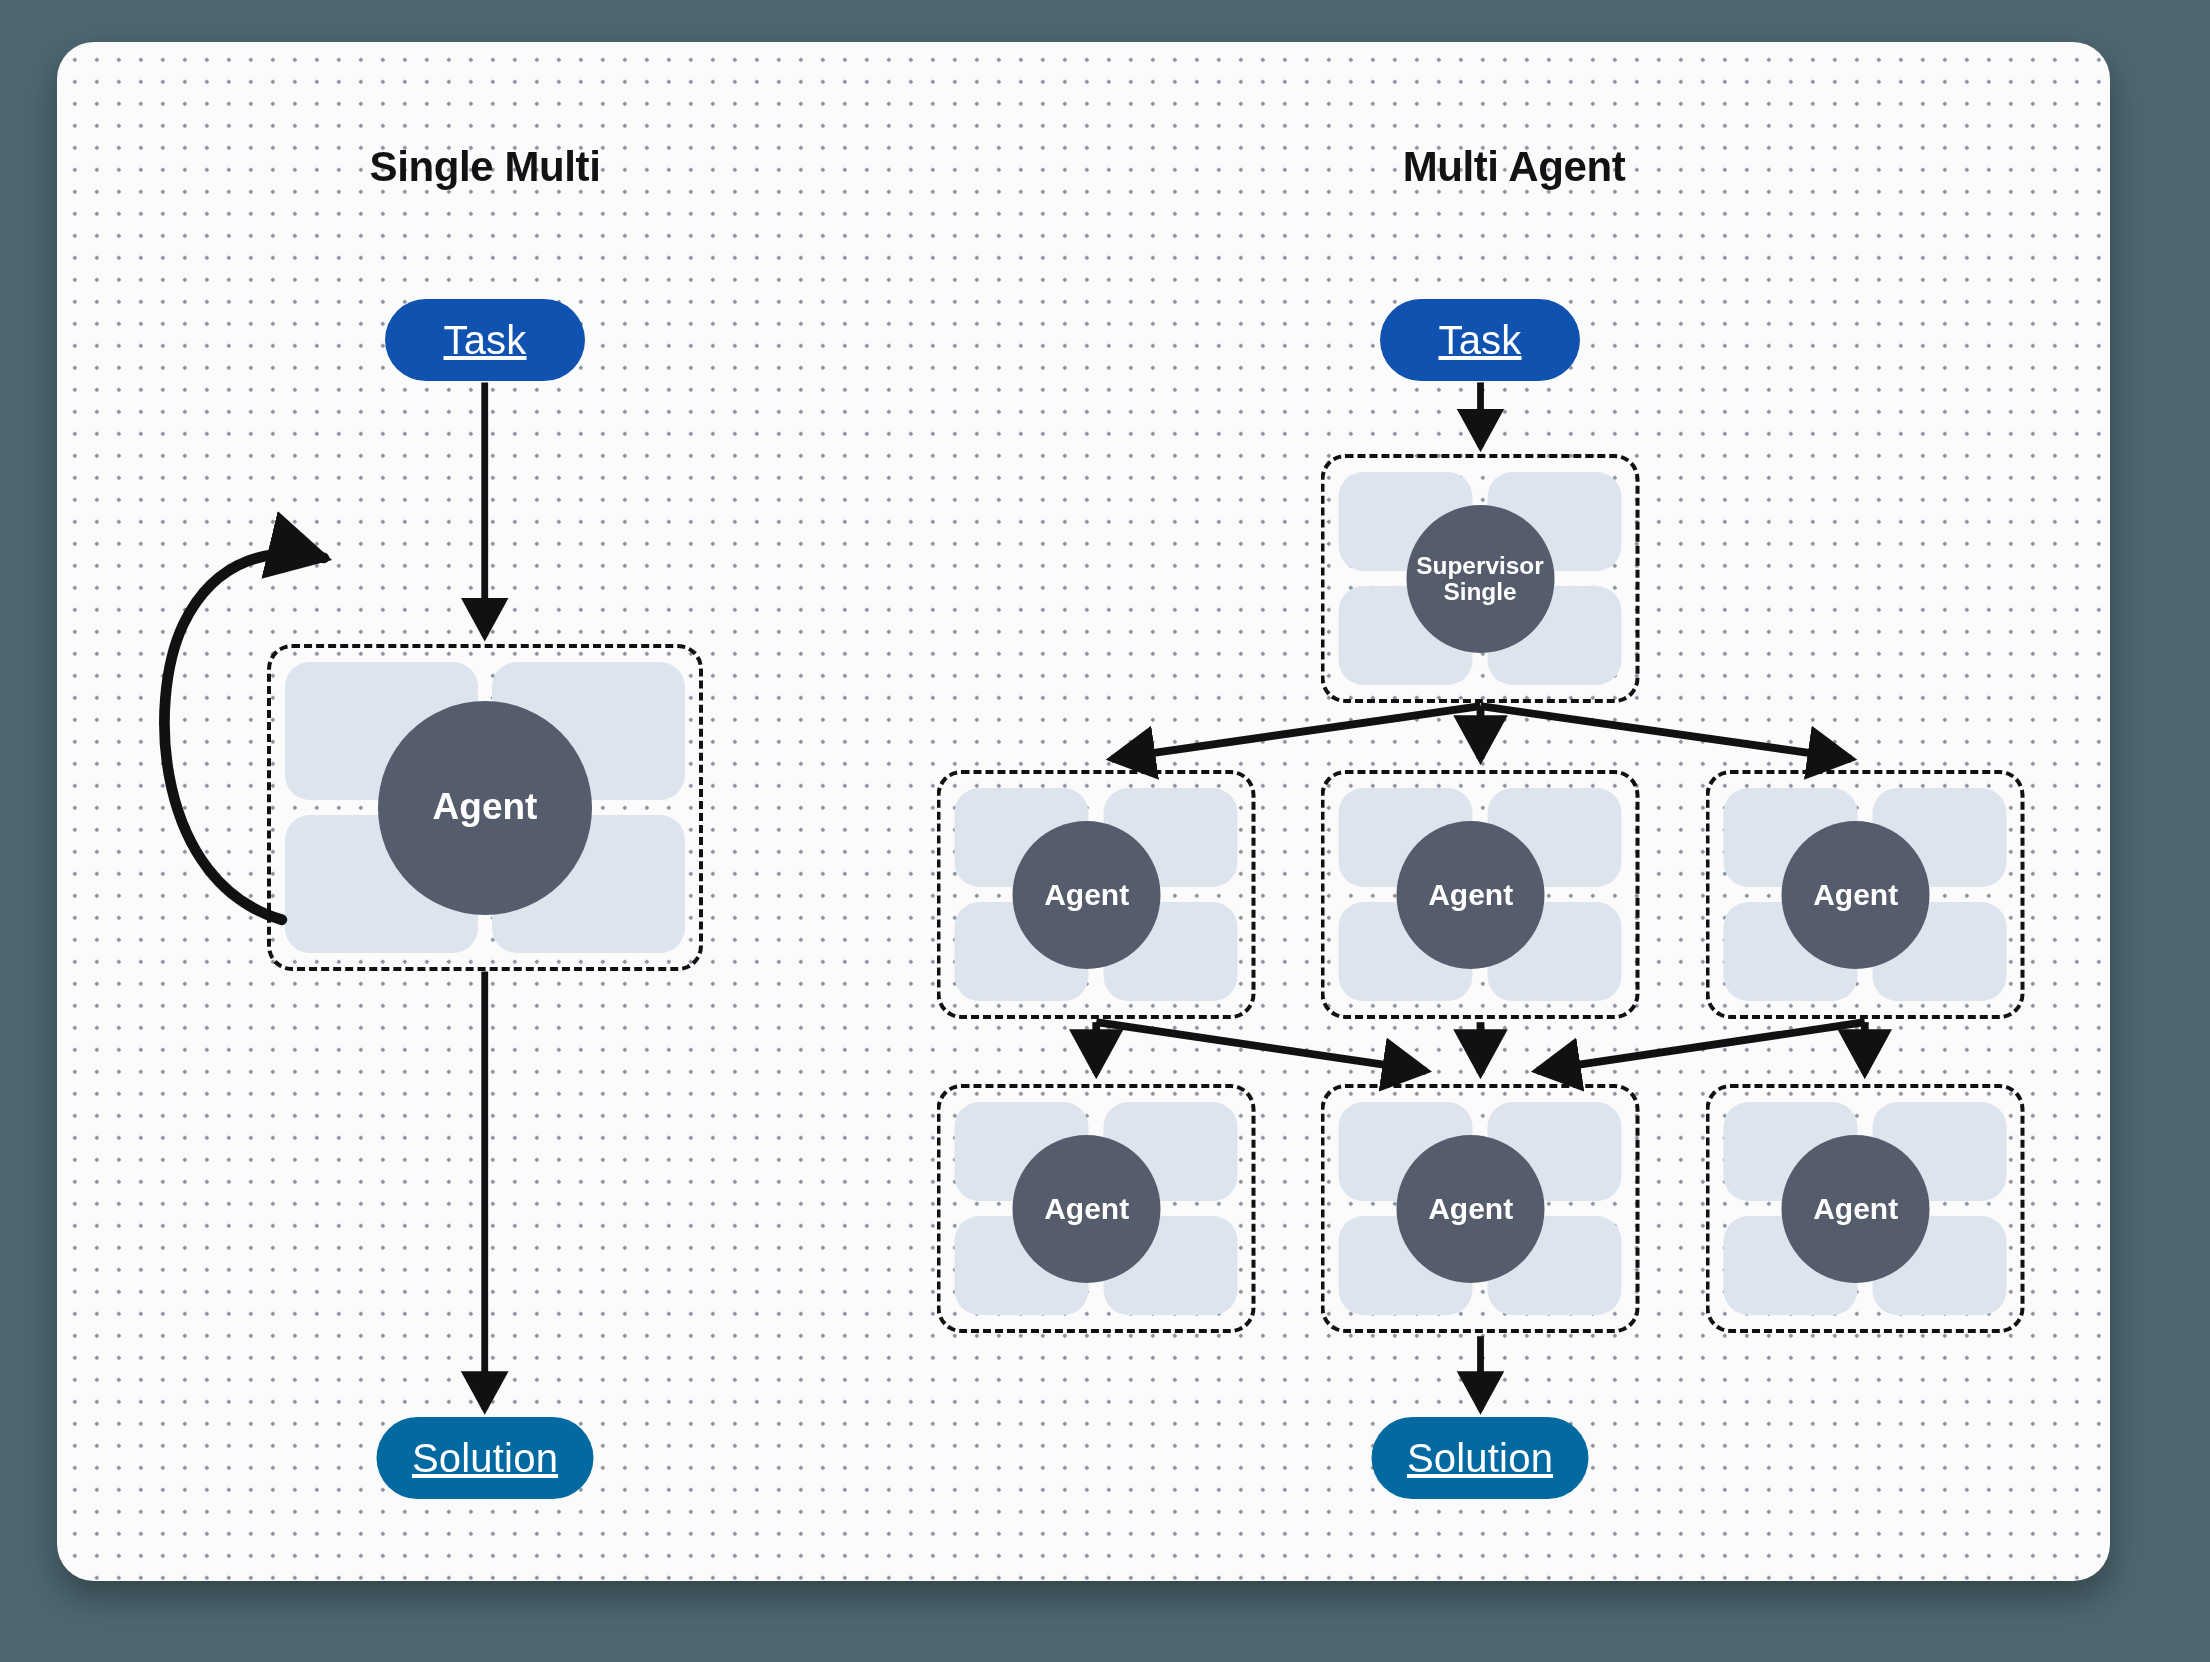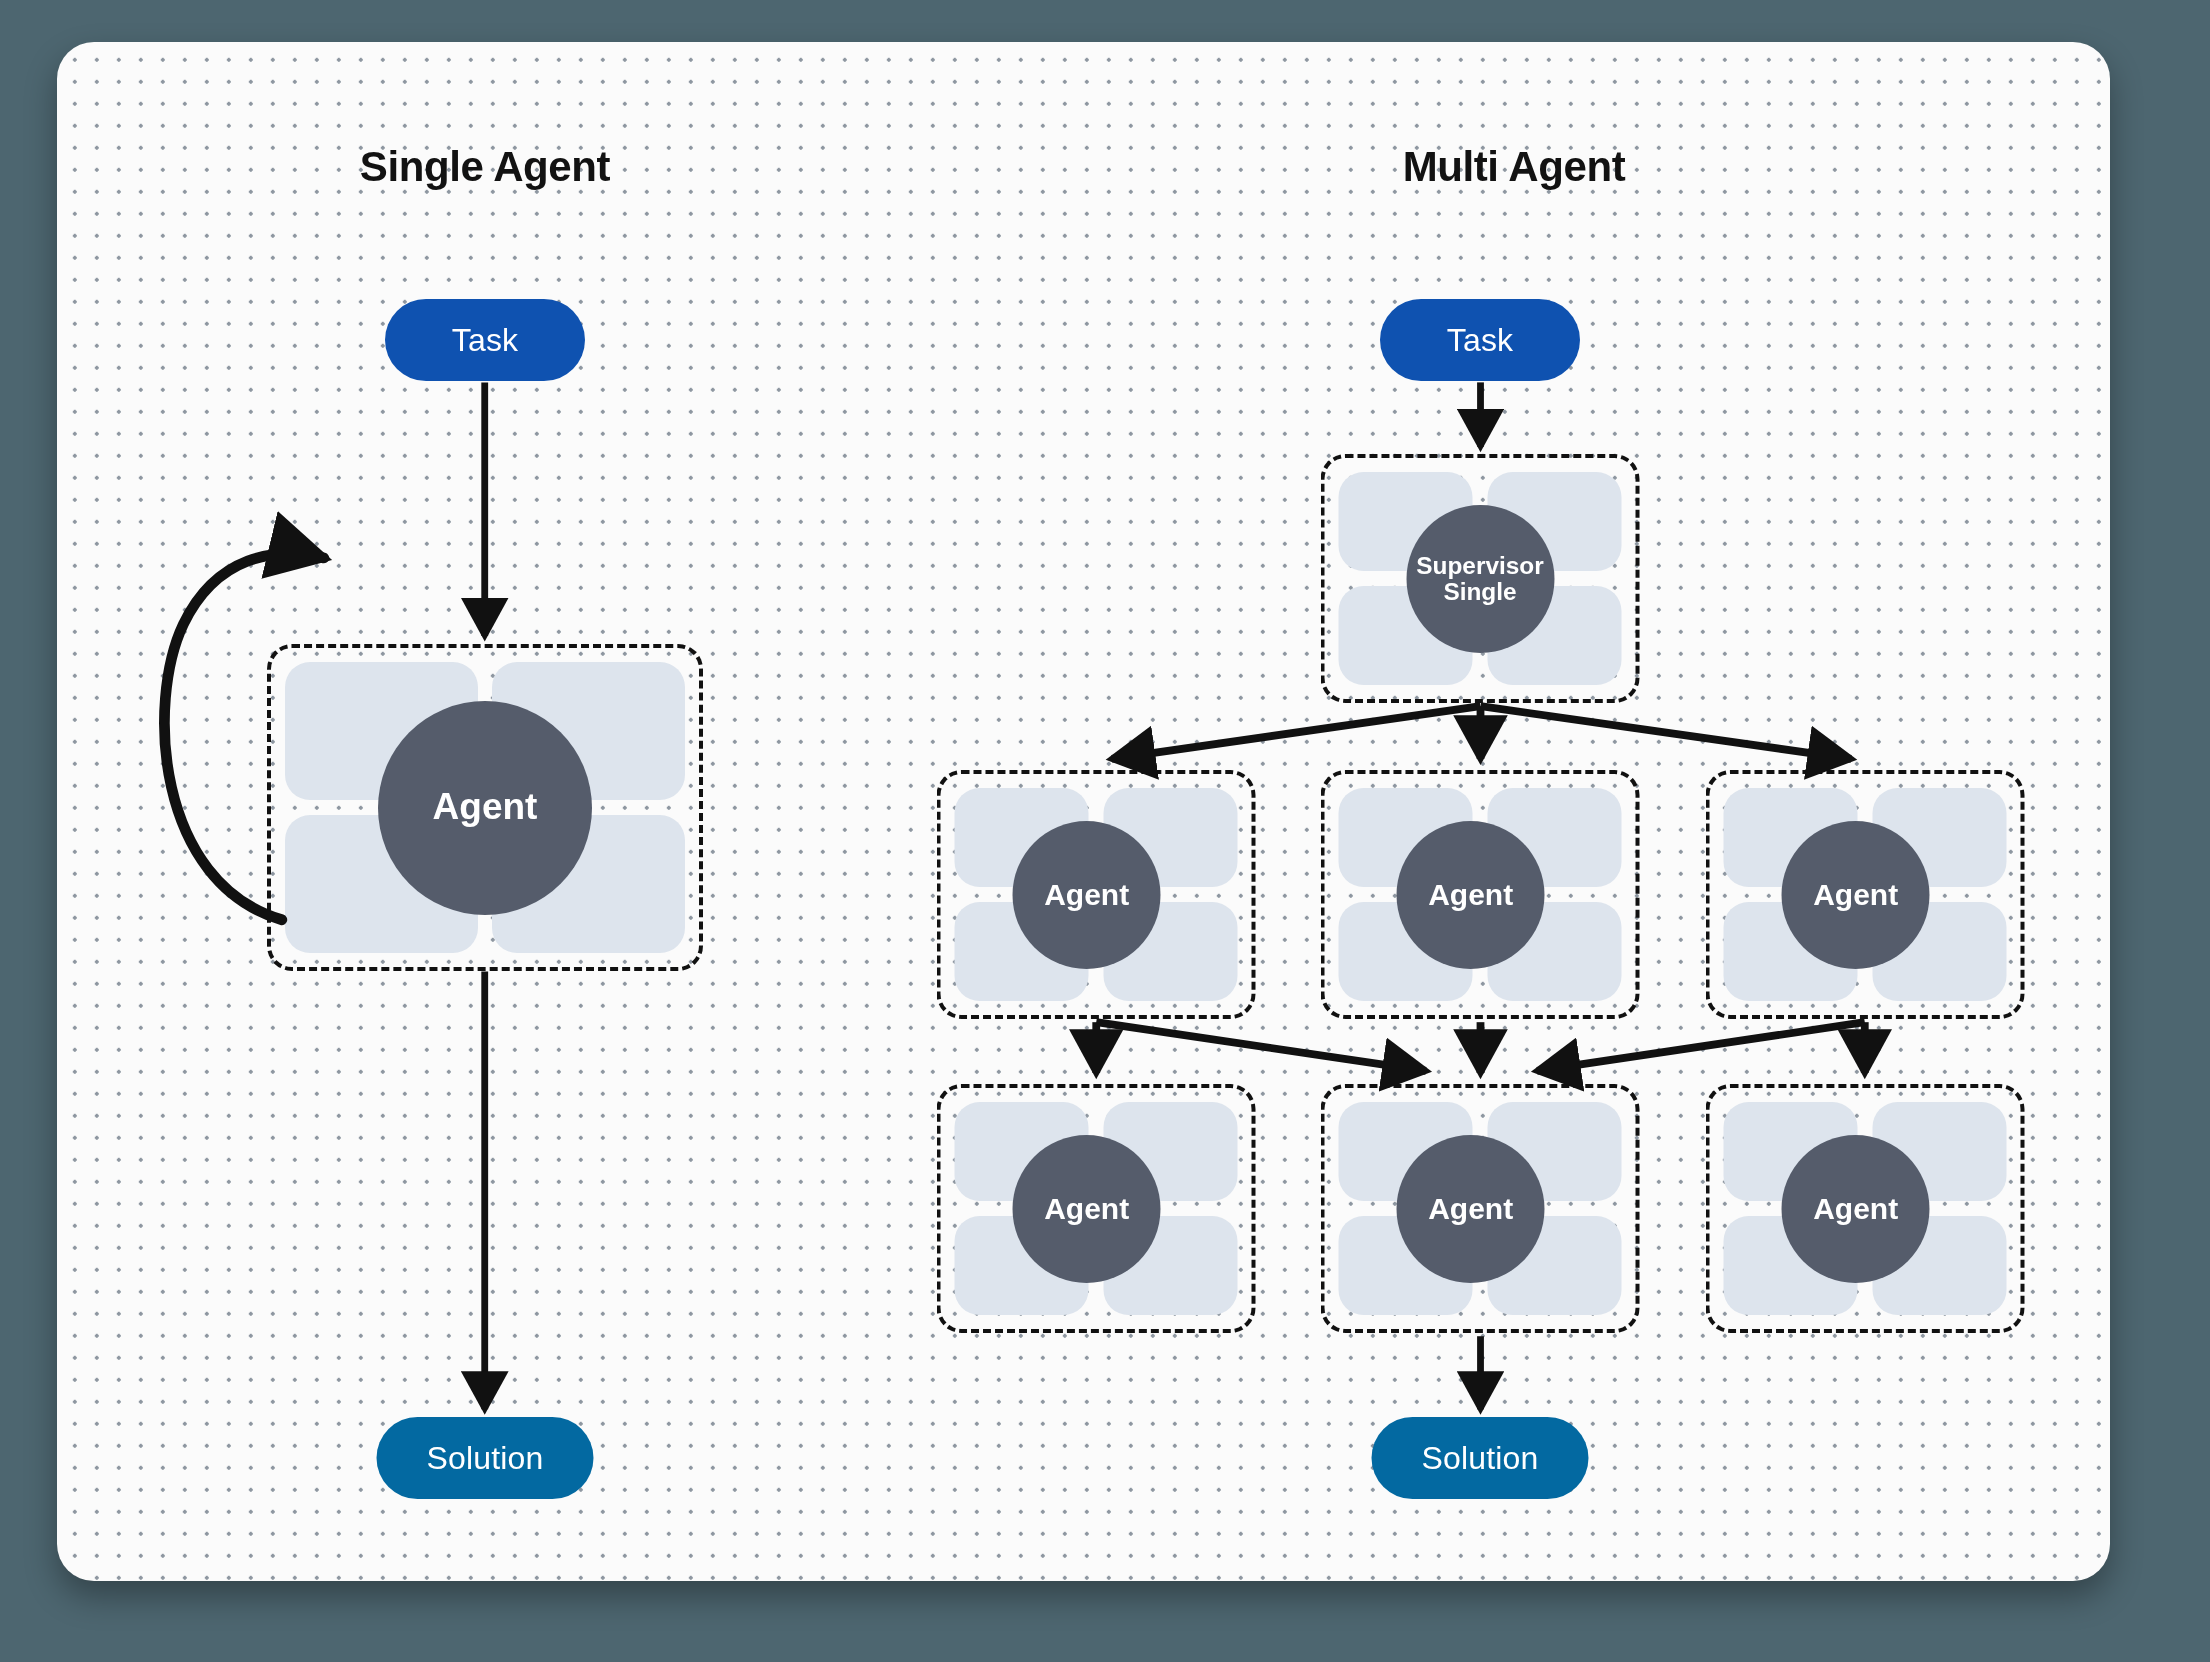--- a/index.html
+++ b/index.html
@@ -110,7 +110,7 @@
 
   <div id="card"></div>
 
-  <div class="col-title" style="left:485px; top:143px;">Single Agent</div>
+  <div class="col-title" style="left:485px; top:143px;">Single Multi</div>
 
   <div class="col-title" style="left:1480px; top:143px;margin-left:34px;">Multi Agent</div>
 

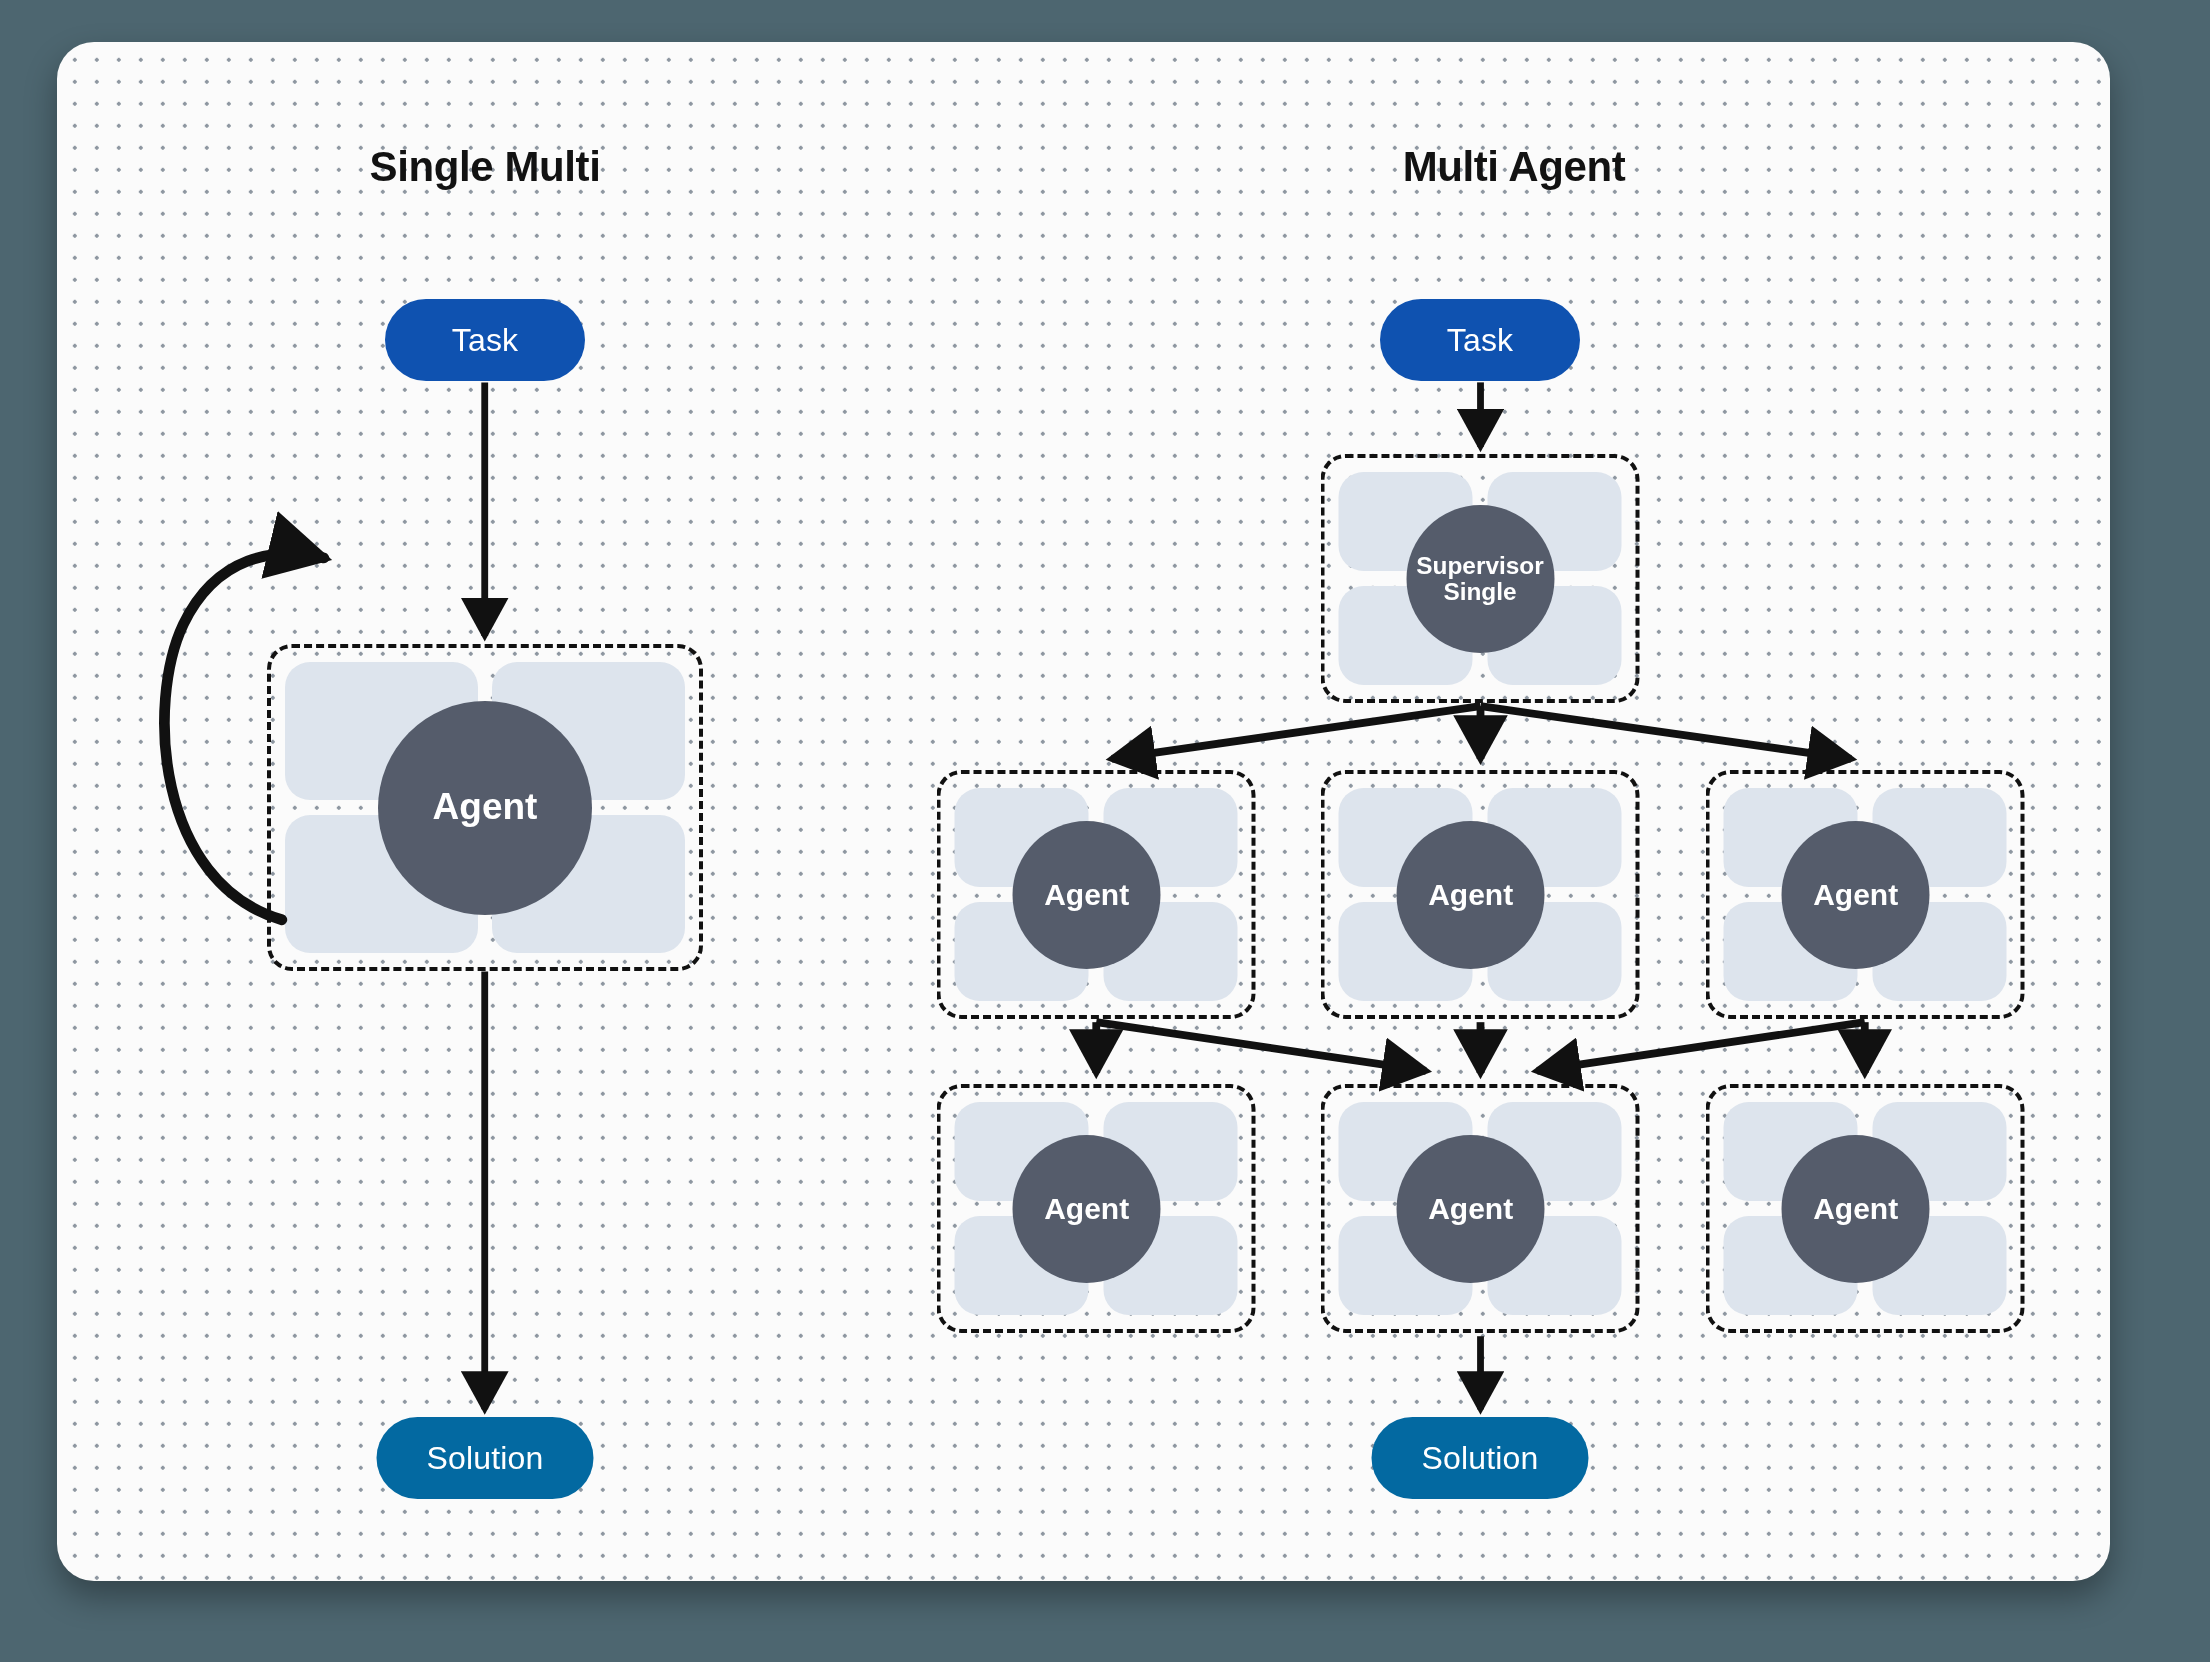--- a/index.html
+++ b/index.html
@@ -45,10 +45,11 @@
     align-items: center;
     justify-content: center;
     color: #ffffff;
-    font-size: 32px;
+    font-size: 40px;
     font-weight: 400;
     letter-spacing: 0.2px;
     white-space: nowrap;
+    text-decoration: underline;
   }
   .pill.task {
     width: 200px; height: 82px;

